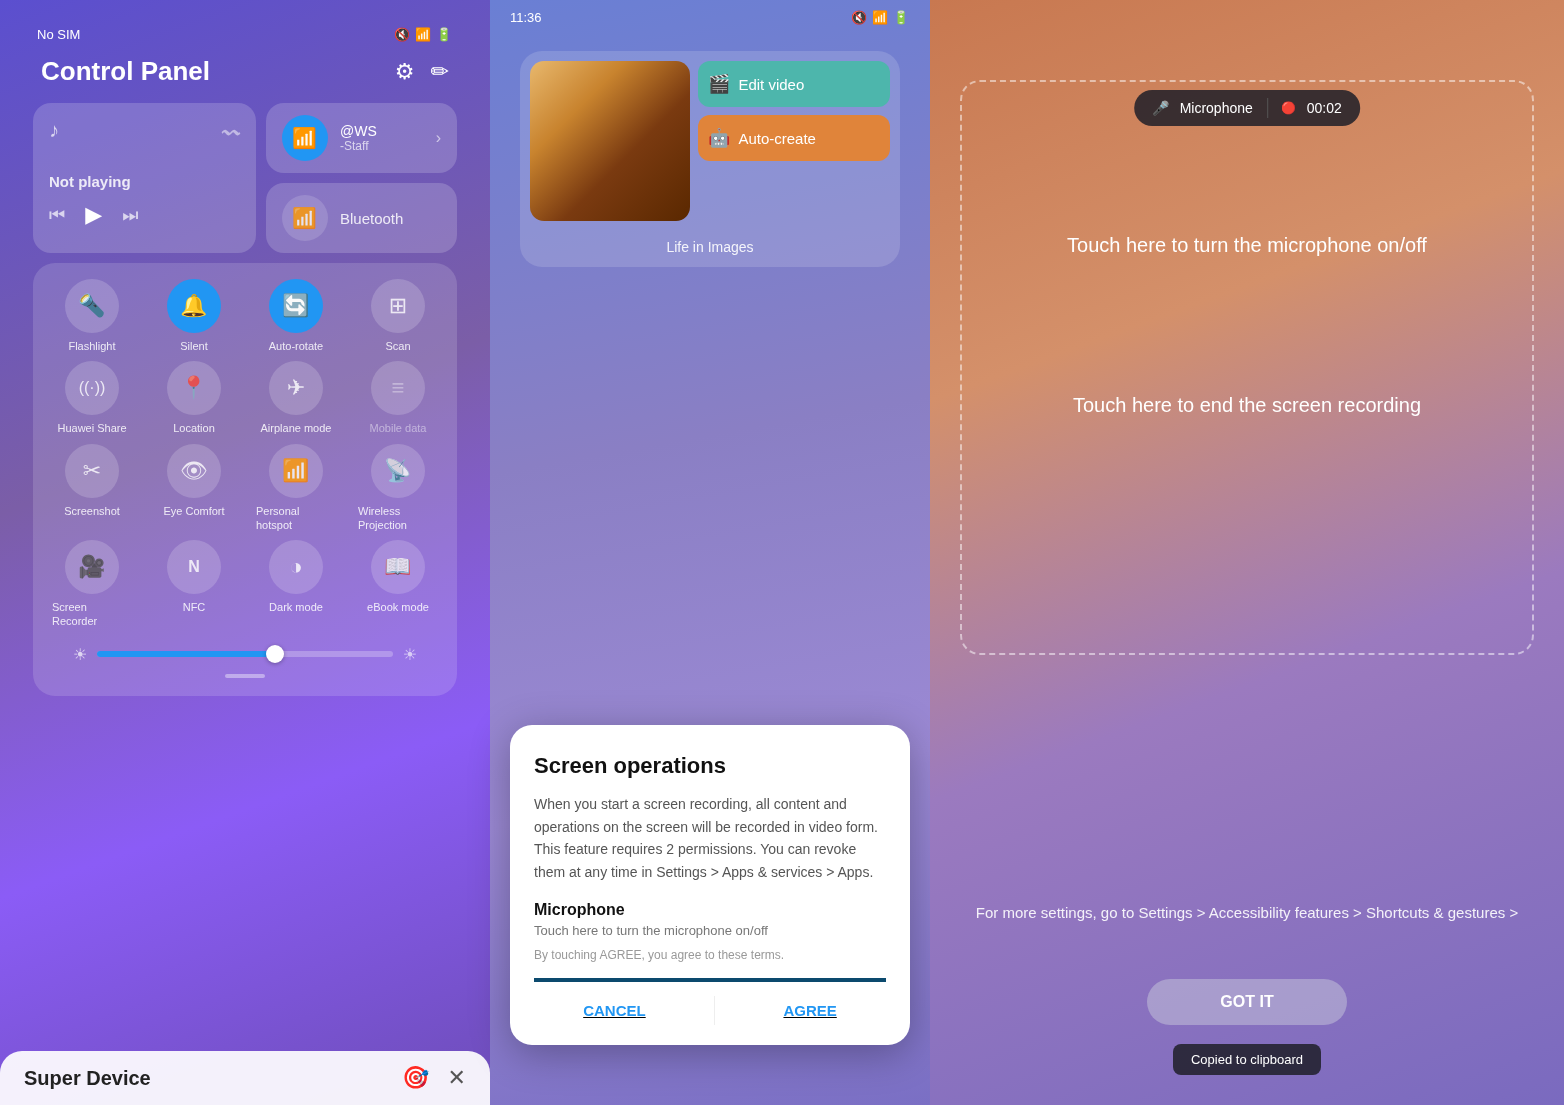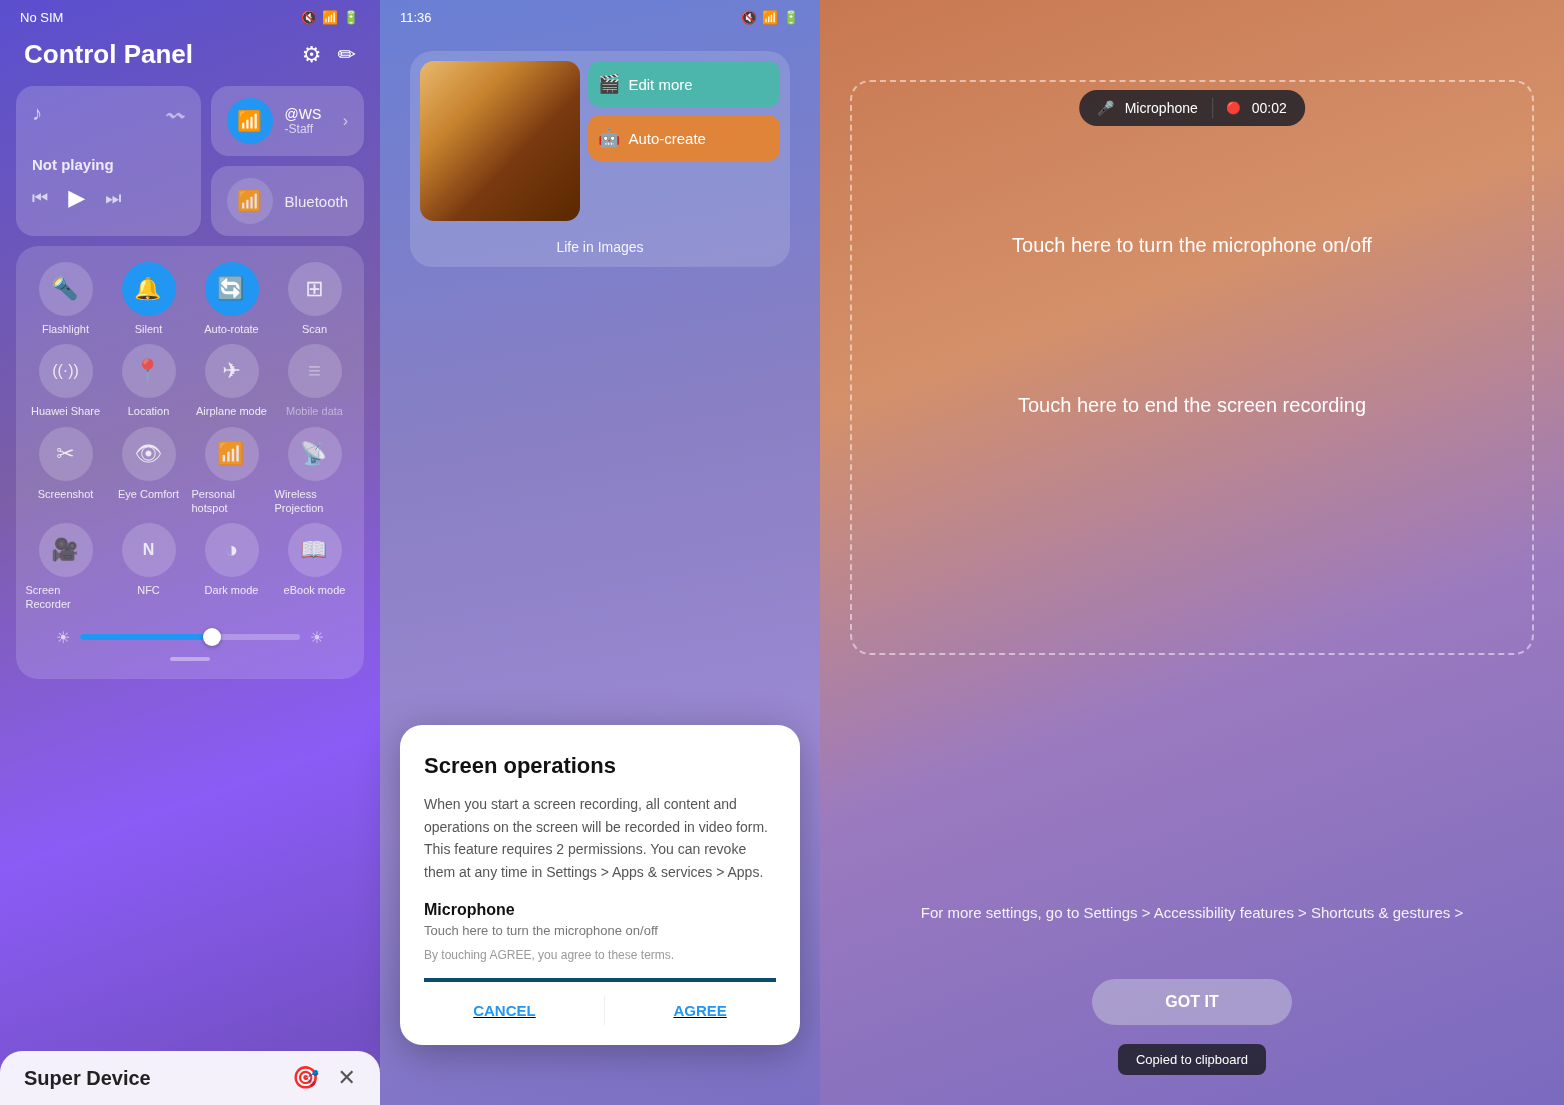--- a/index.html
+++ b/index.html
@@ -13,10 +13,10 @@
 
     
     .panel1 {
-      width: 380px;
+      width: 490px;
       height: 1105px;
       background: linear-gradient(160deg, #5b4fcf 0%, #7b5ea7 40%, #8b5cf6 70%, #6d4db8 100%);
-      padding: 0;
+      padding: 17px;
       position: relative;
       flex-shrink: 0;
     }

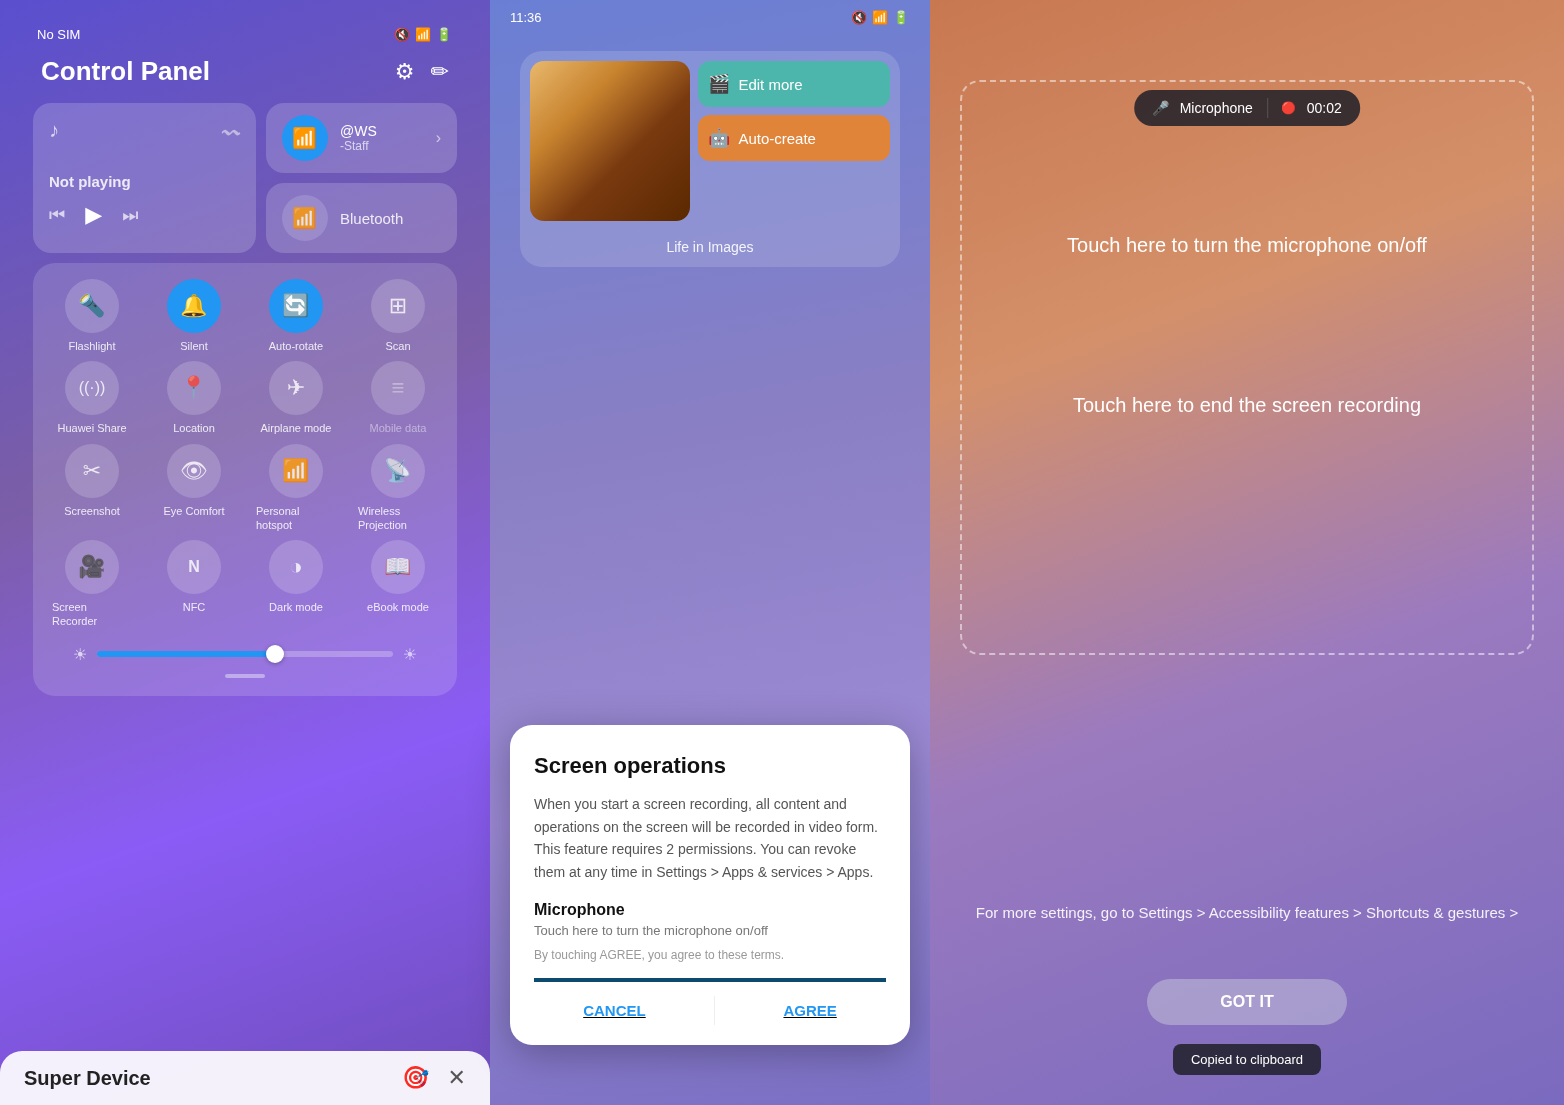--- a/index.html
+++ b/index.html
@@ -536,7 +536,7 @@
         <div class="album-actions">
           <button class="album-action-btn teal">
             <span class="album-action-icon">🎬</span>
-            <span>Edit more</span>
+            <span>Edit video</span>
           </button>
           <button class="album-action-btn orange">
             <span class="album-action-icon">🤖</span>

